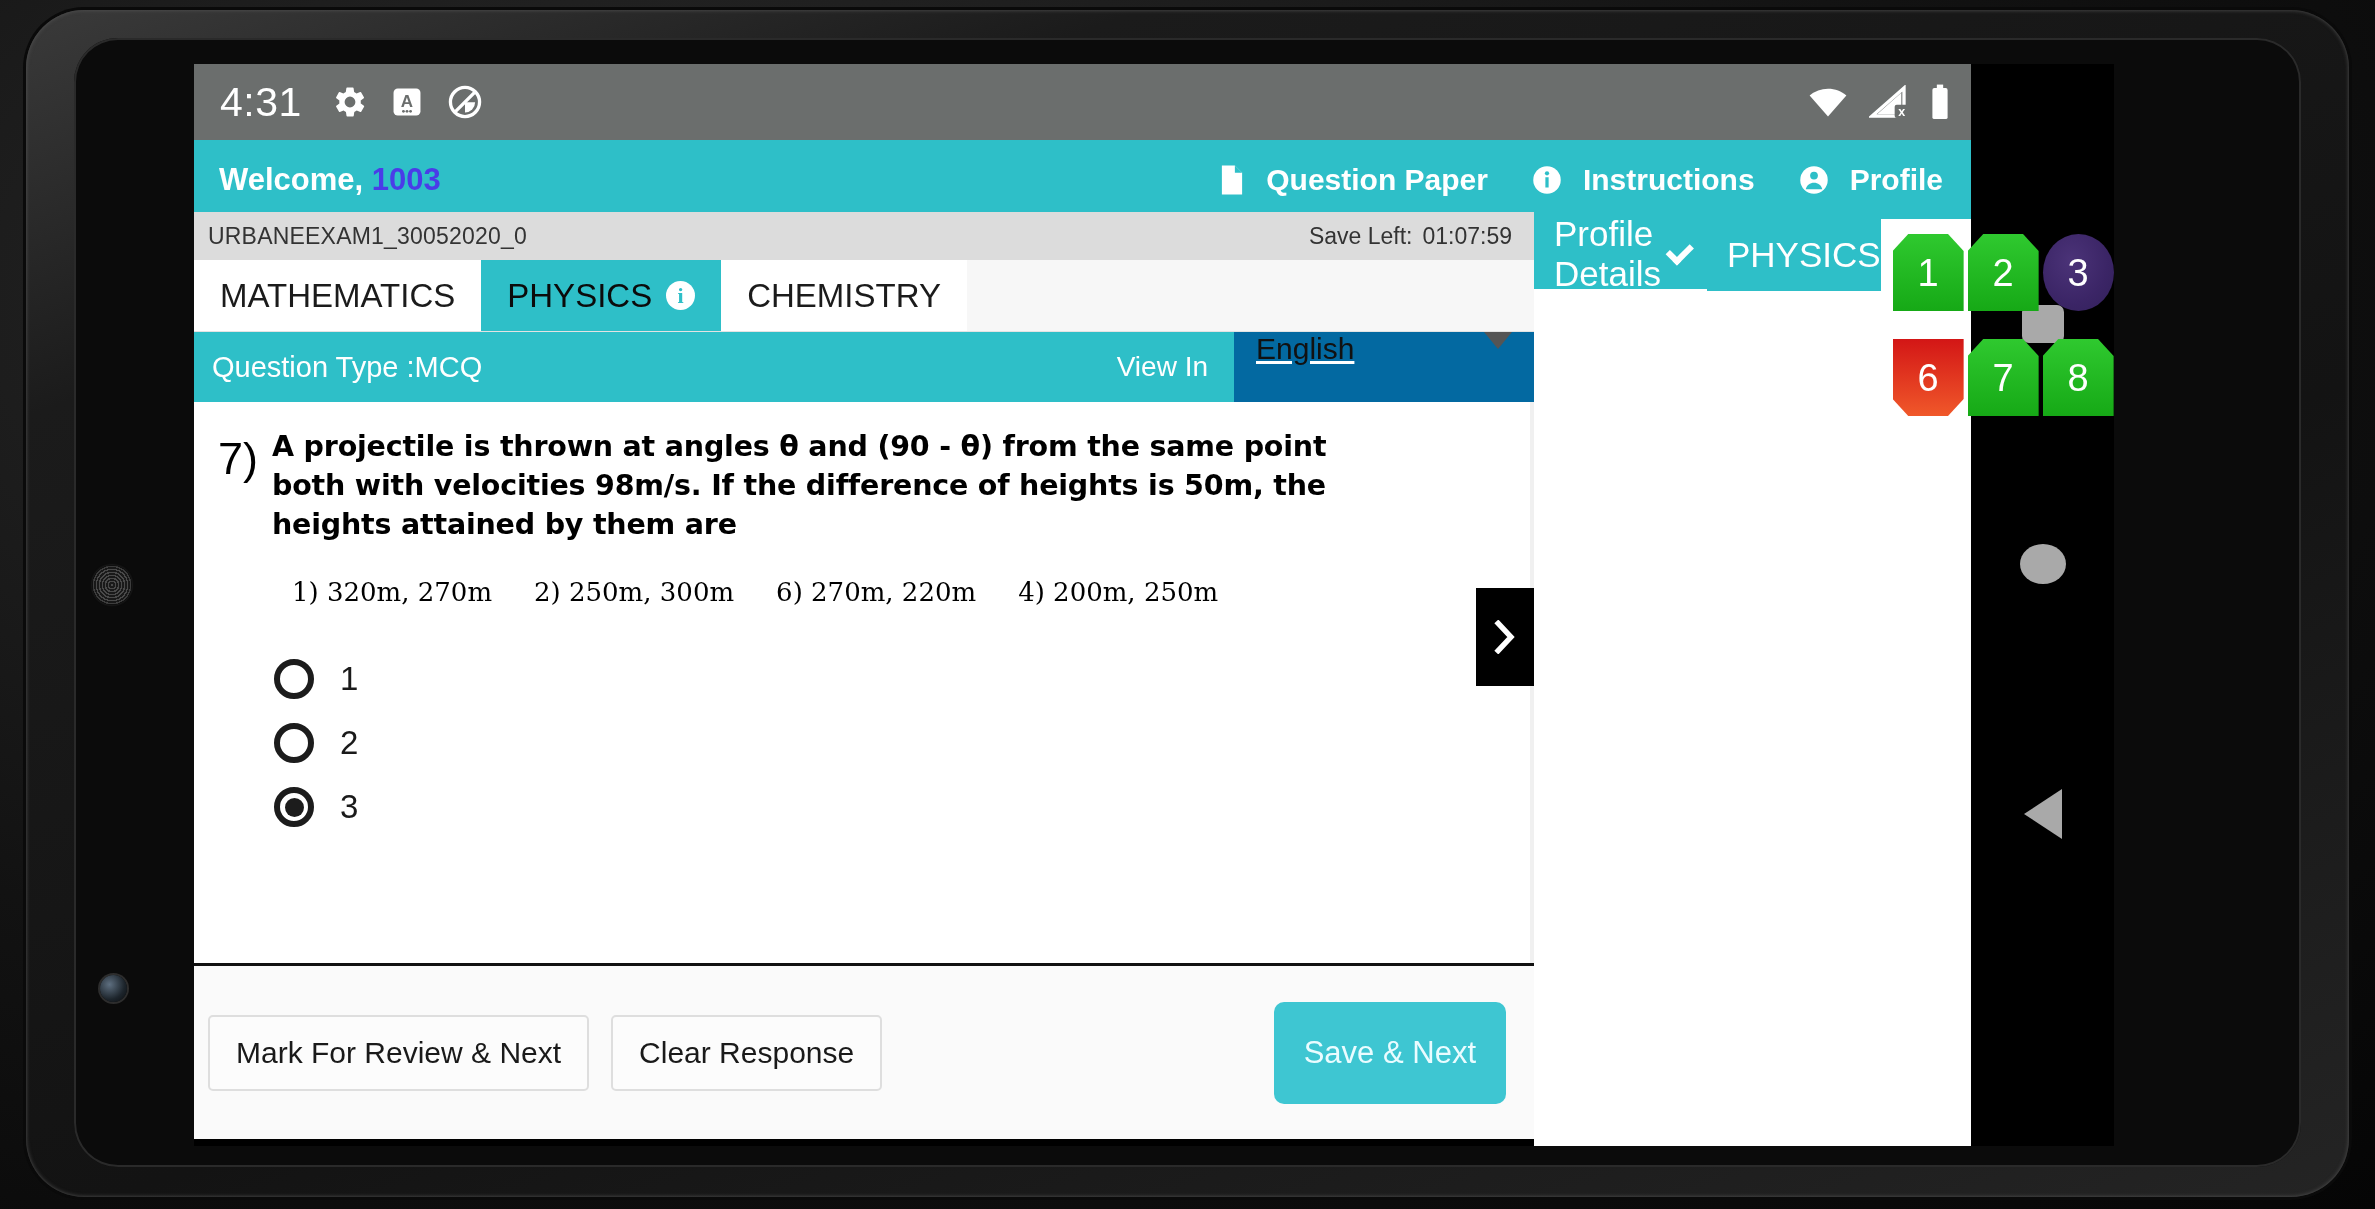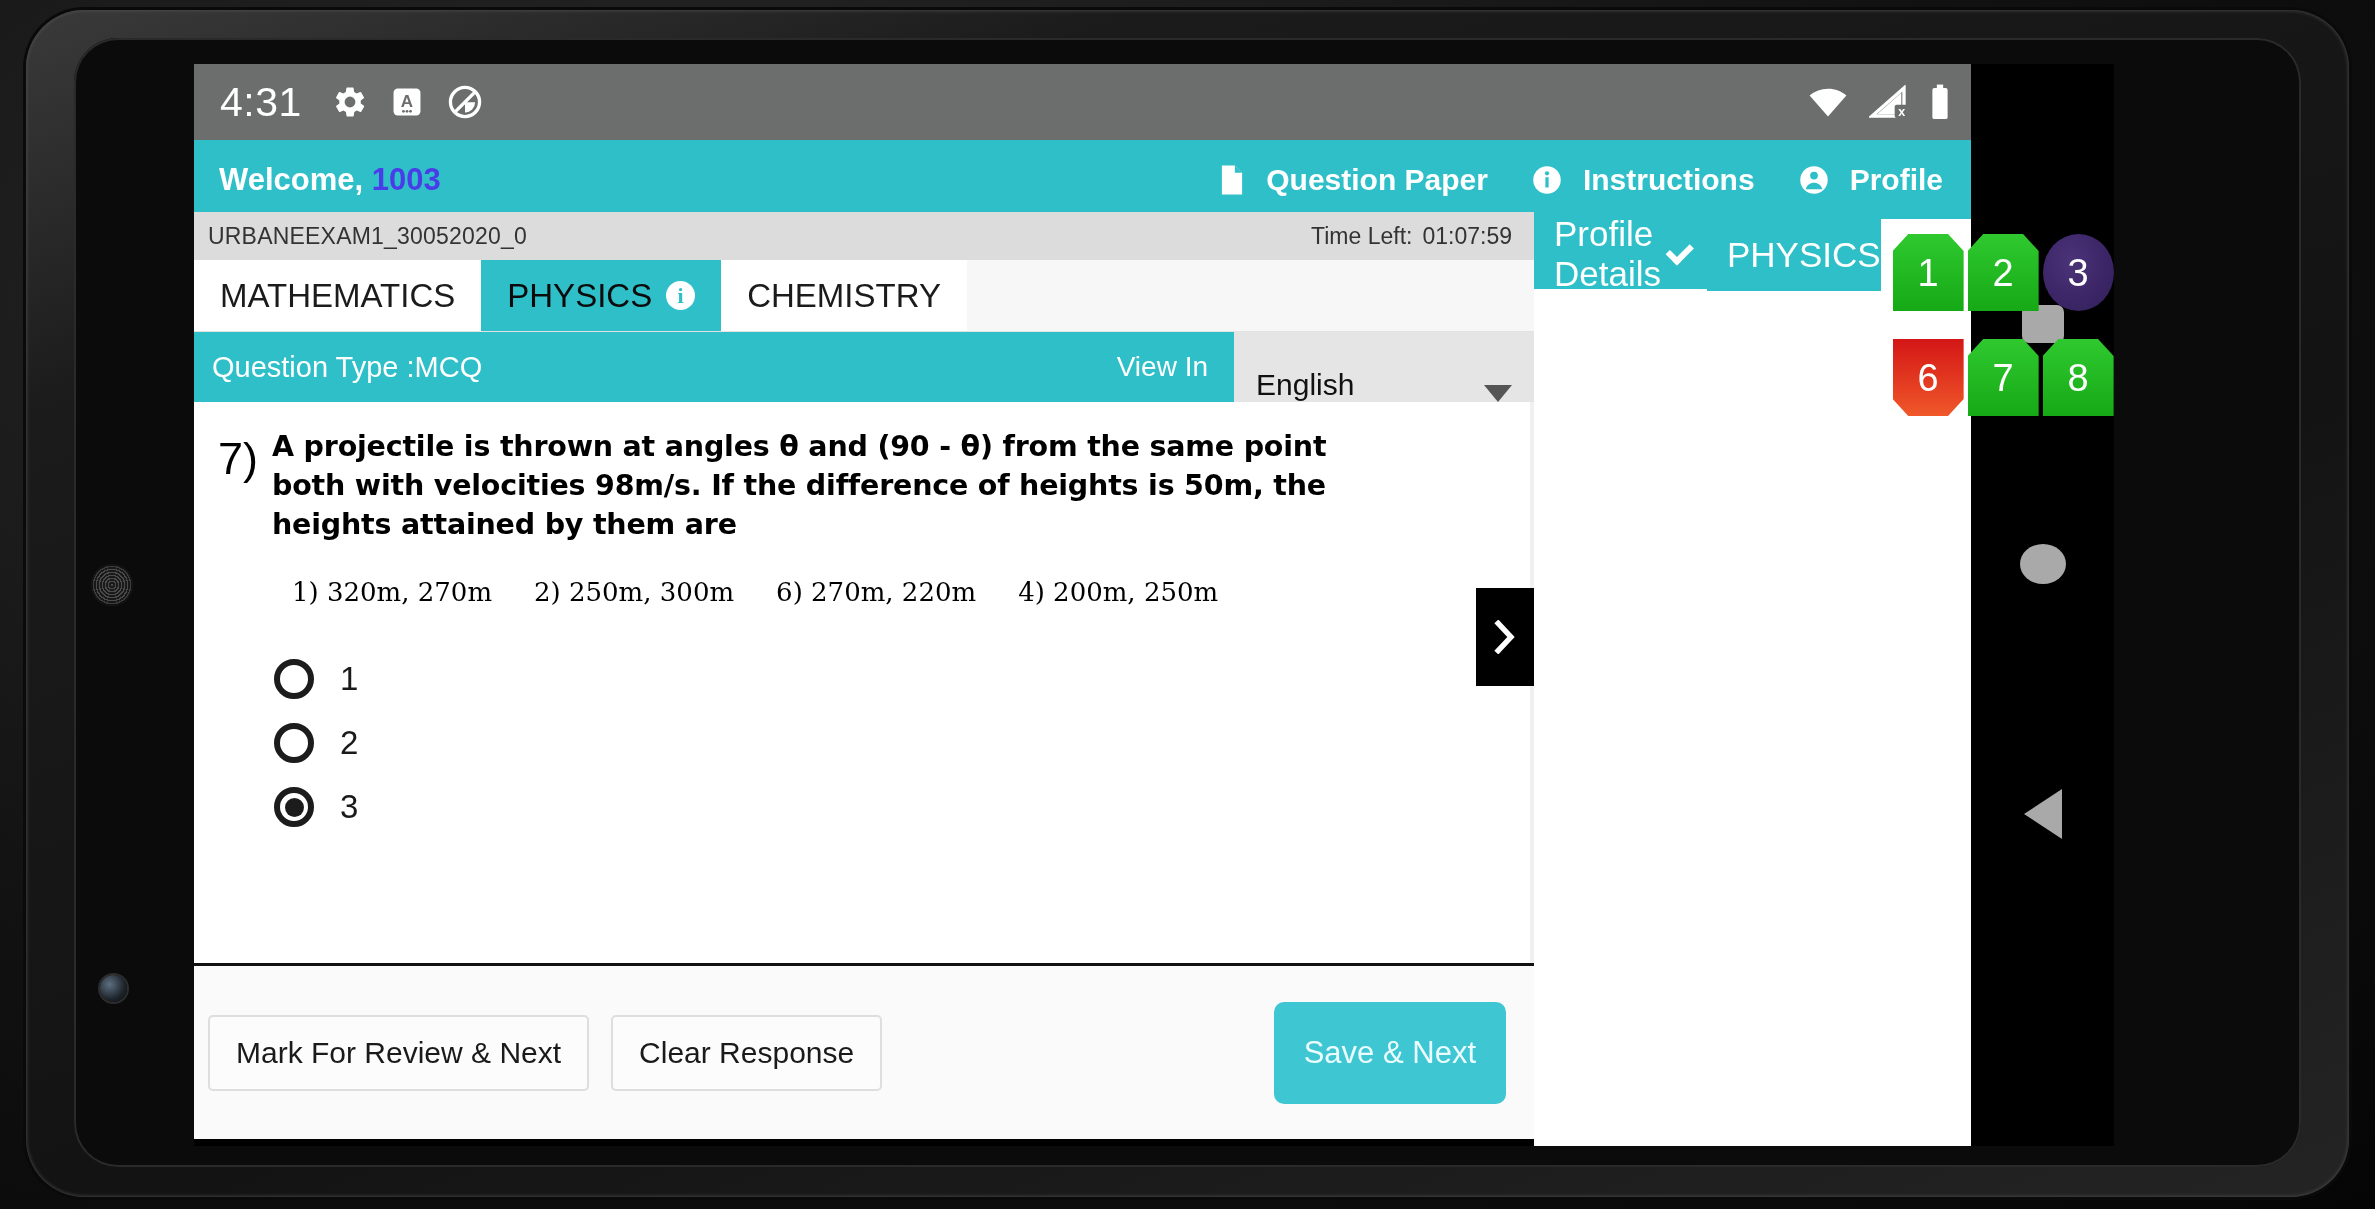--- a/index.html
+++ b/index.html
@@ -386,7 +386,7 @@
       <div id="exam-bar">
         <span id="exam-id">URBANEEXAM1_30052020_0</span>
         <span id="timer-wrap">
-          <span id="timer-label">Time Left:</span>
+          <span id="timer-label">Save Left:</span>
           <span id="timer-value">01:07:59</span>
         </span>
       </div>

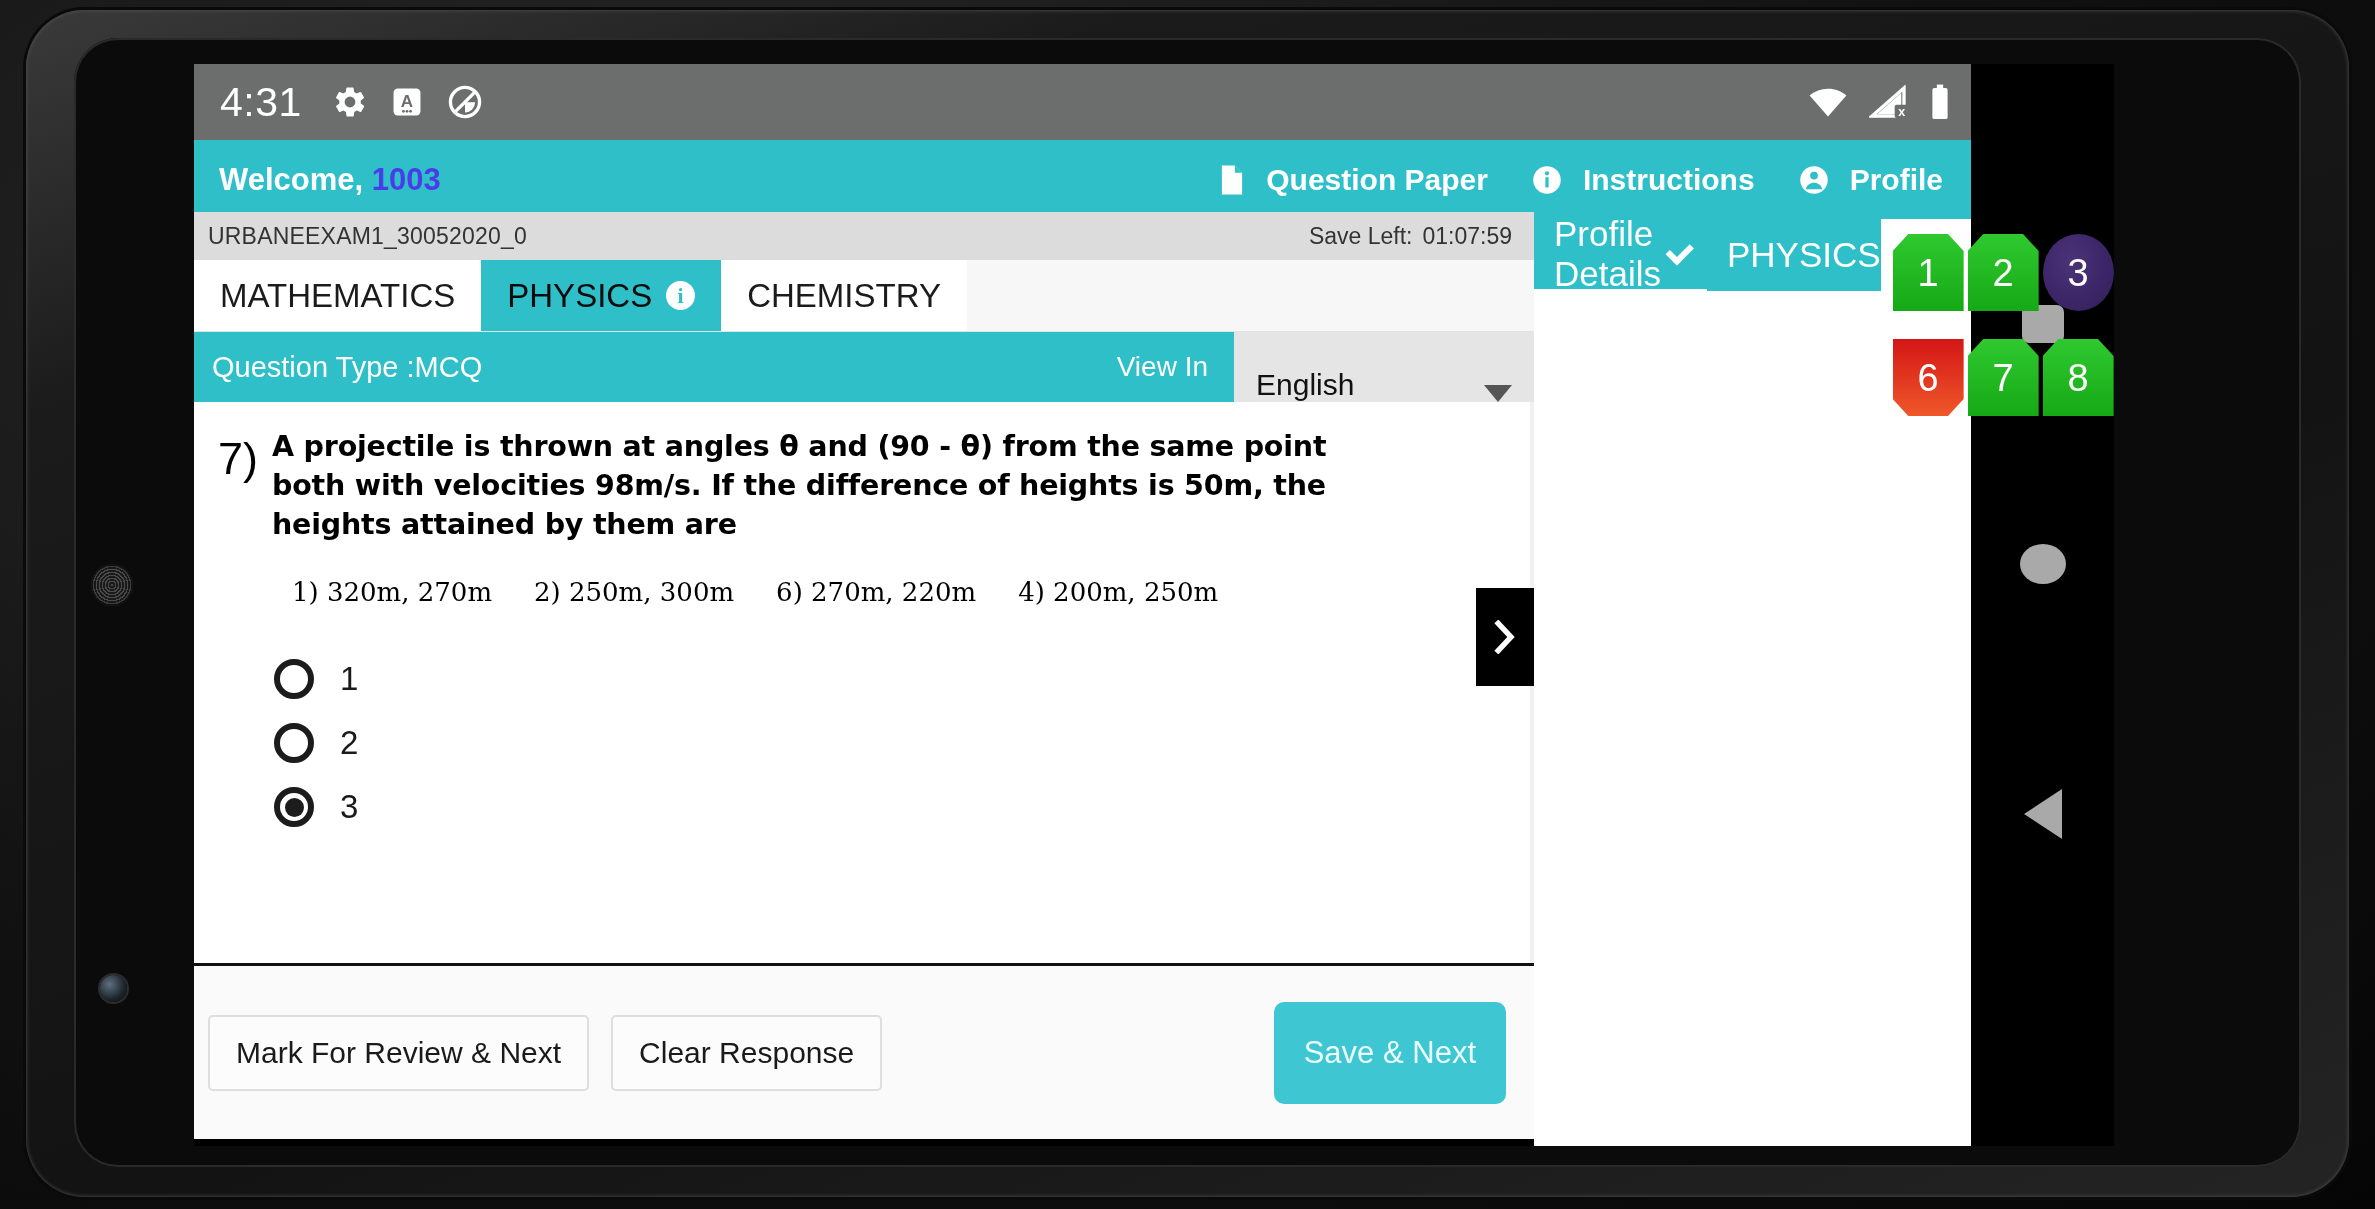--- a/index.html
+++ b/index.html
@@ -119,9 +119,9 @@
   #qtype-text { font-size: 29px; }
   #viewin-label { margin-left: auto; font-size: 28px; padding-right: 26px; }
   #lang-select {
-    width: 300px; height: 70px; background: #e5e5e5;
-    display: flex; align-items: flex-end; justify-content: space-between;
-    padding: 0 22px 0 22px; cursor: pointer;
+    width: 300px; height: 70px; background: #0369a1;
+    display: flex; align-items: flex-start; justify-content: space-between;
+    padding: 0 22px 0 22px; cursor: pointer; text-decoration: underline;
   }
   #lang-value { font-size: 30px; color: #111; }
   .caret-down {

